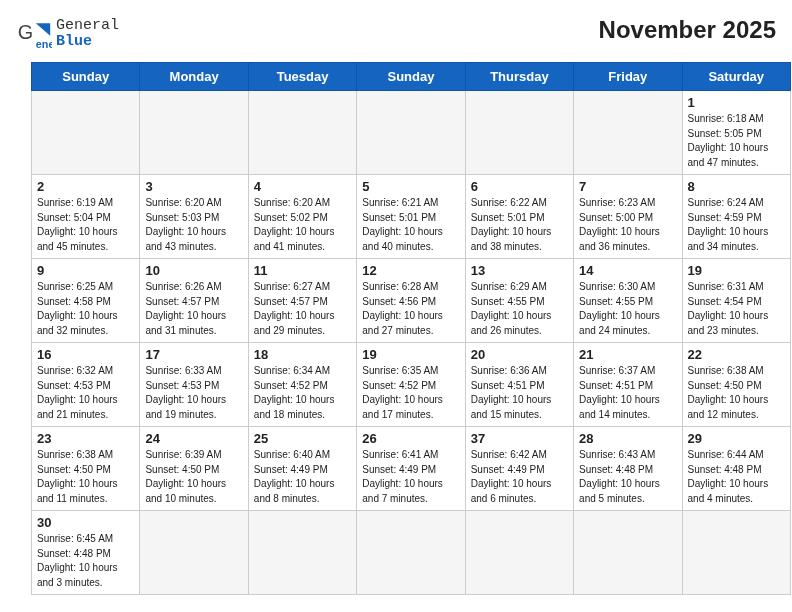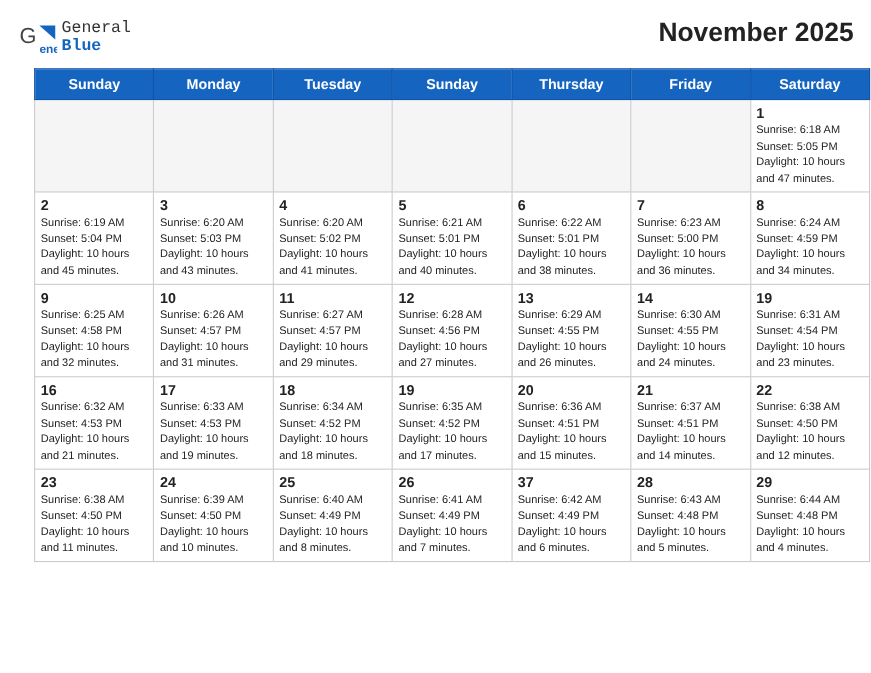--- a/index.html
+++ b/index.html
@@ -257,6 +257,18 @@
           <div class="day-info">Sunrise: 6:44 AM<br>Sunset: 4:48 PM<br>Daylight: 10 hours and 4 minutes.</div>
         </td>
       </tr>
+      <tr>
+        <td>
+          <span class="day-number">30</span>
+          <div class="day-info">Sunrise: 6:45 AM<br>Sunset: 4:48 PM<br>Daylight: 10 hours and 3 minutes.</div>
+        </td>
+        <td class="empty"></td>
+        <td class="empty"></td>
+        <td class="empty"></td>
+        <td class="empty"></td>
+        <td class="empty"></td>
+        <td class="empty"></td>
+      </tr>
     </tbody>
 </table>
 

